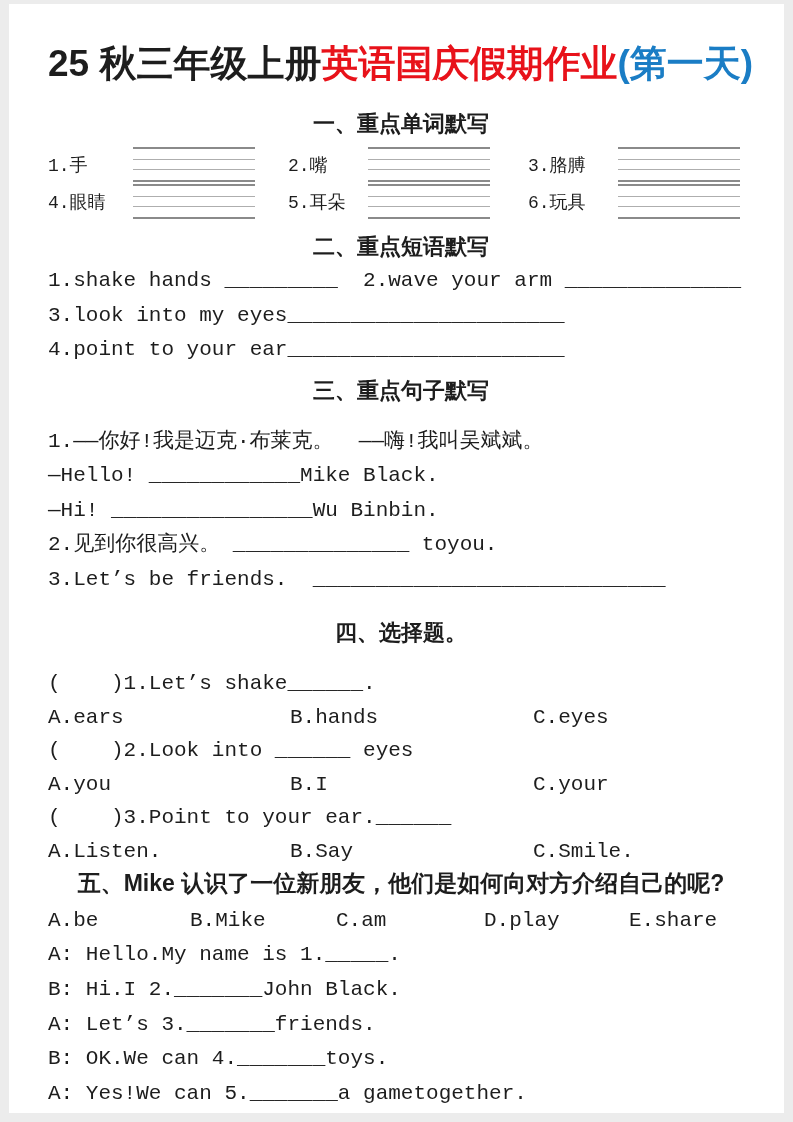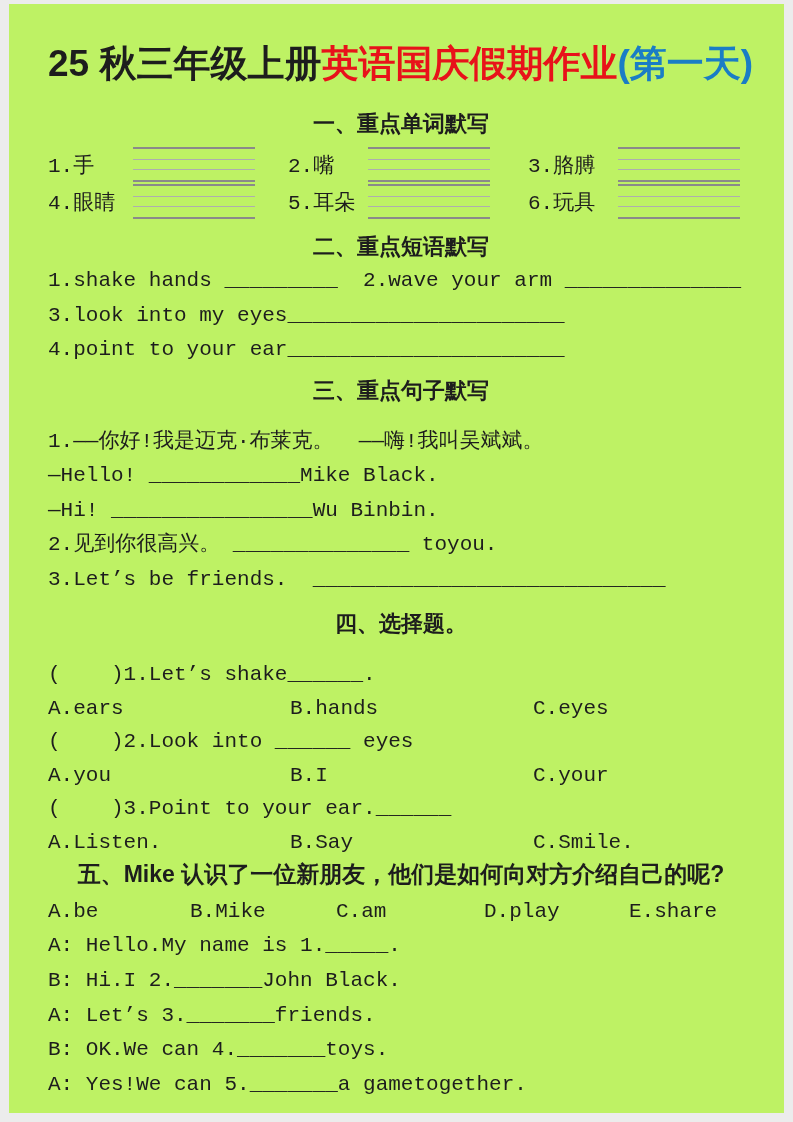--- a/index.html
+++ b/index.html
@@ -10,7 +10,7 @@
   }
   .page {
     position:relative; width:775px; height:1109px; box-sizing:border-box;
-    background:#bef264; color:#1d1d1d;
+    background:#ffffff; color:#1d1d1d;
     padding:36px 30px 0 39px; overflow:hidden;
   }
   

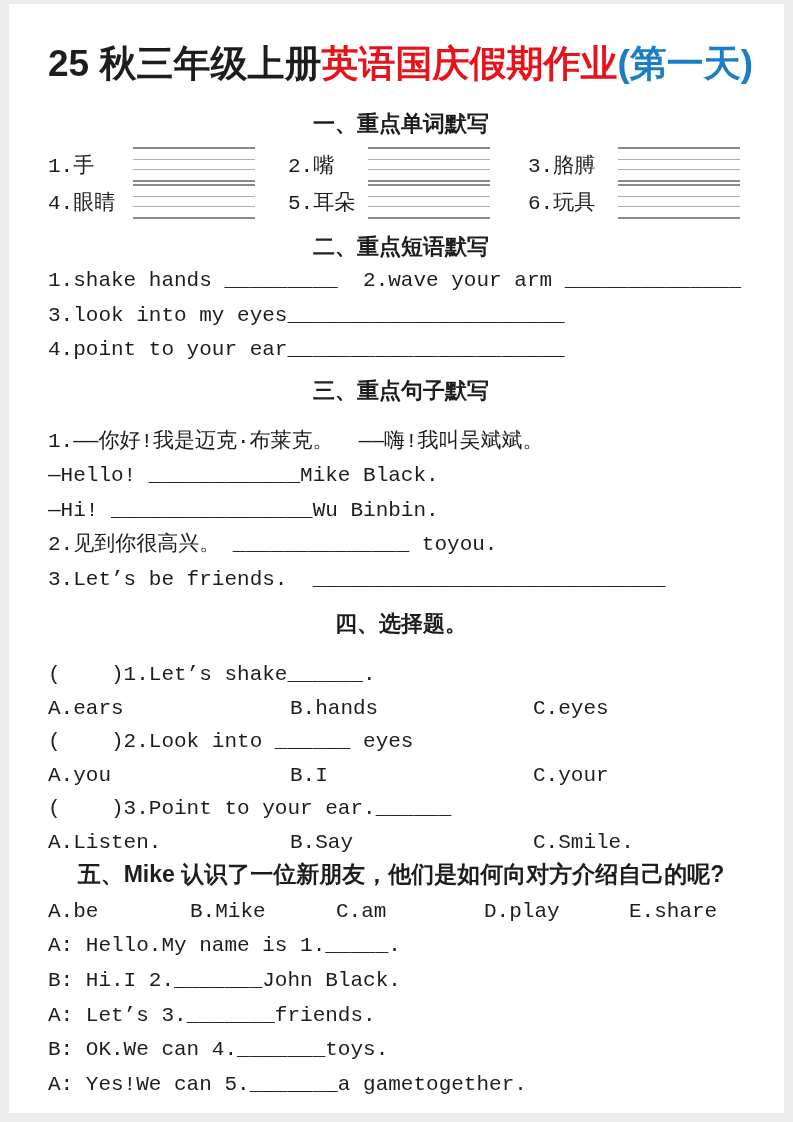--- a/index.html
+++ b/index.html
@@ -37,7 +37,7 @@
   .word-row .word-cell:nth-child(1) { width:240px; }
   .word-row .word-cell:nth-child(2) { width:240px; }
   .word-row .word-cell:nth-child(3) { flex:1; }
-  .w-label { font-size:21px; white-space:pre; }
+  .w-label { font-size:18px; white-space:pre; }
   .word-row .word-cell:nth-child(1) .w-label { width:85px; }
   .word-row .word-cell:nth-child(2) .w-label { width:80px; }
   .word-row .word-cell:nth-child(3) .w-label { width:90px; }

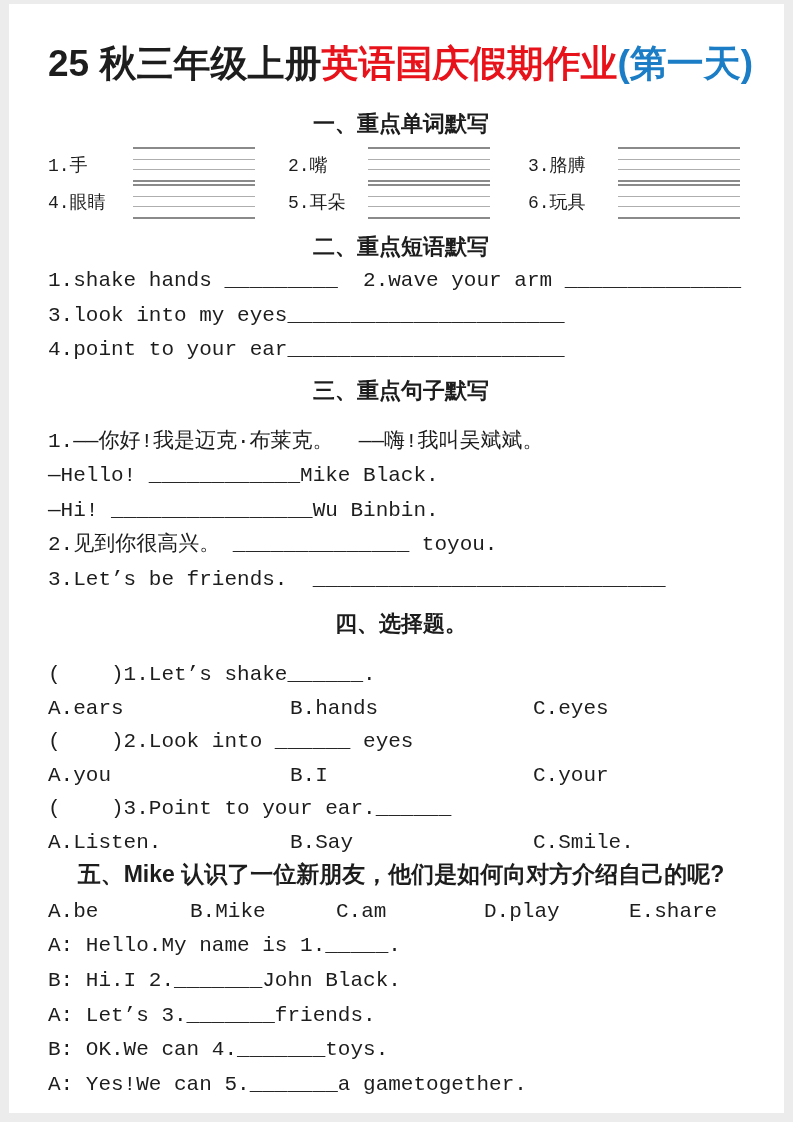--- a/index.html
+++ b/index.html
@@ -28,7 +28,7 @@
   #s1h { margin-top:22px; }
   #s2h { margin-top:13px; }
   #s3h { margin-top:9px; }
-  #s4h { margin-top:13px; }
+  #s4h { margin-top:22px; }
   #s5h { margin-top:0; font-size:23px; line-height:30px; }
   
   .word-rows { margin-top:8px; }

